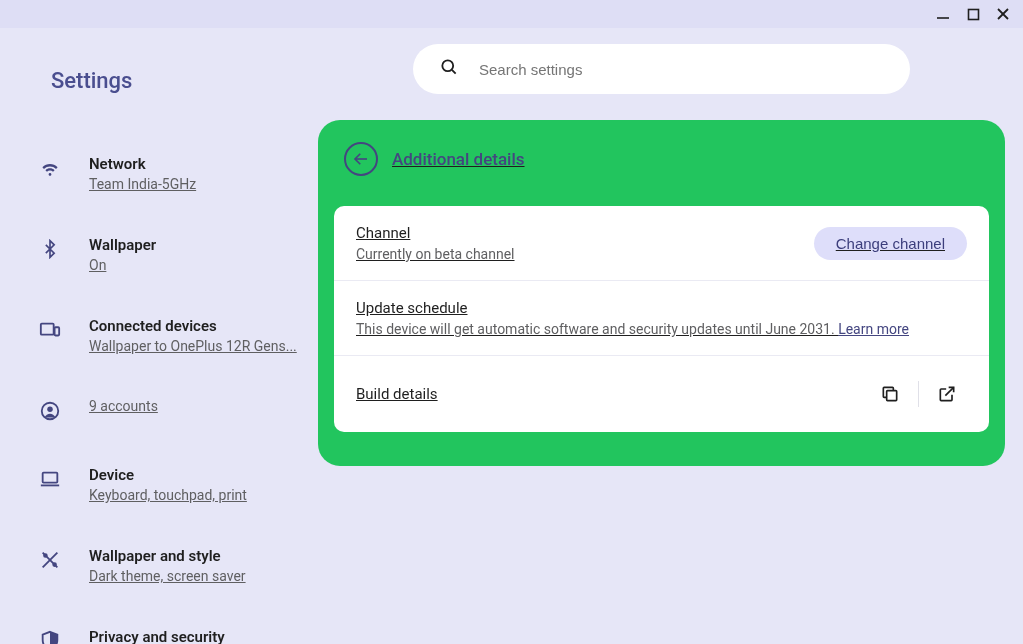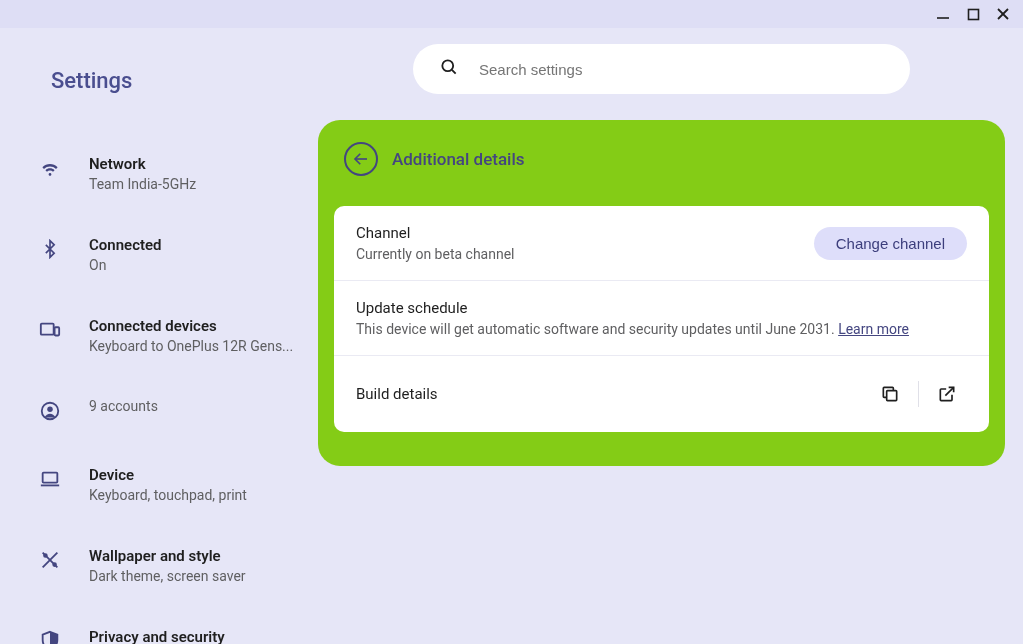--- a/index.html
+++ b/index.html
@@ -107,9 +107,10 @@
       color: #5f5f61;
     }
     .panel {
-      background: #84cc16;
+      background: #22c55e;
       border-radius: 22px;
       padding: 22px 0;
+      text-decoration: underline;
     }
     .panel-header {
       display: flex;

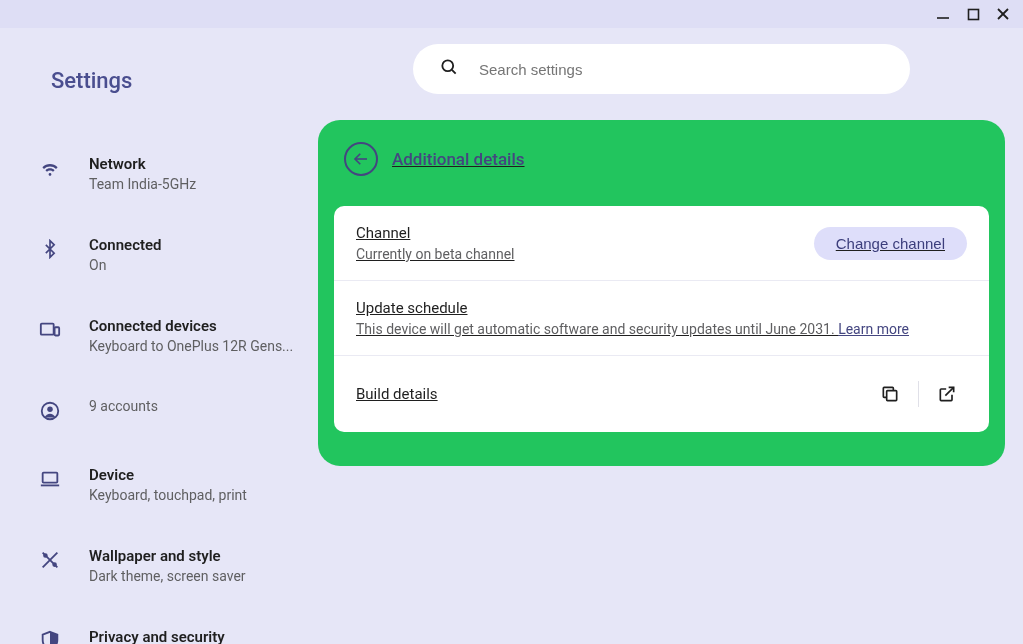--- a/index.html
+++ b/index.html
@@ -77,6 +77,7 @@
       white-space: nowrap;
       overflow: hidden;
       text-overflow: ellipsis;
+      text-decoration: underline;
     }
     .content {
       flex: 1;

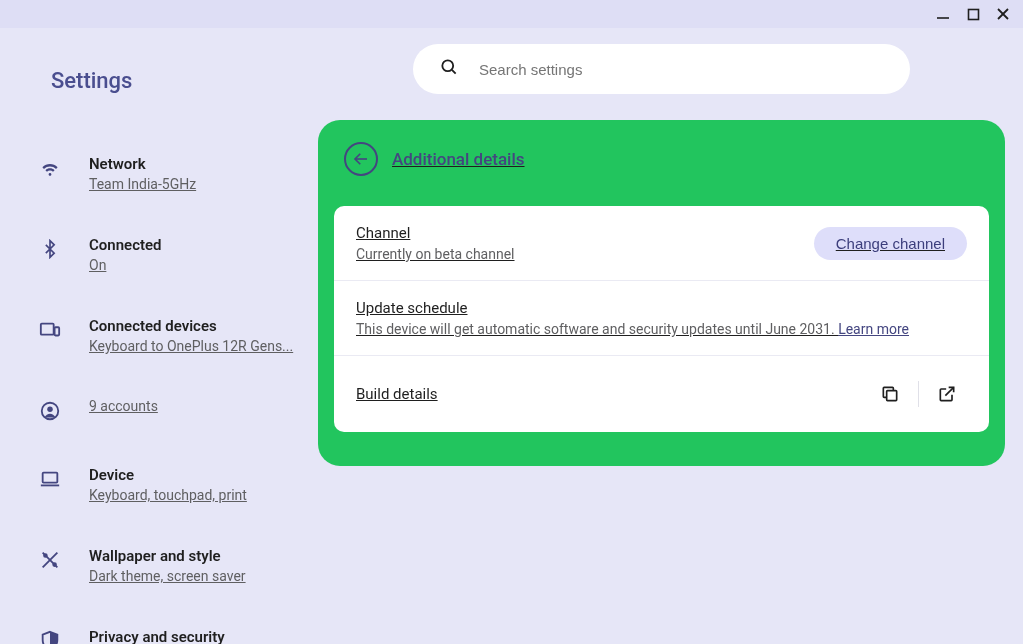--- a/index.html
+++ b/index.html
@@ -233,7 +233,7 @@
             </svg>
         </span>
         <div class="nav-text">
-          <div class="nav-label">Connected</div>
+          <div class="nav-label">Wallpaper</div>
           <div class="nav-sub">On</div>
         </div>
       </div>

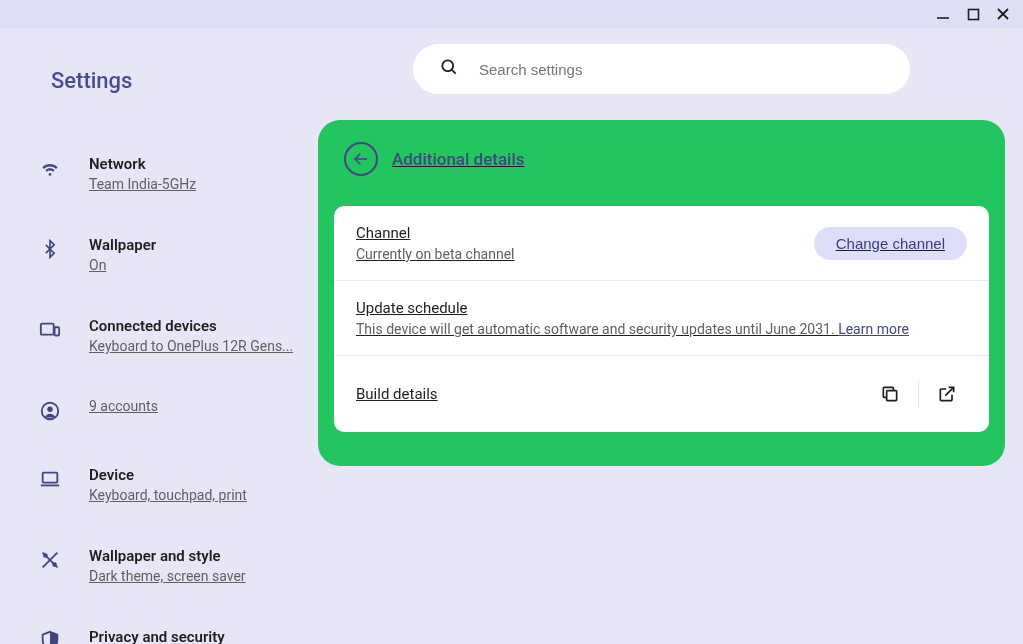--- a/index.html
+++ b/index.html
@@ -247,7 +247,7 @@
         </span>
         <div class="nav-text">
           <div class="nav-label">Connected devices</div>
-          <div class="nav-sub">Keyboard to OnePlus 12R Gens...</div>
+          <div class="nav-sub">Wallpaper to OnePlus 12R Gens...</div>
         </div>
       </div>
 

